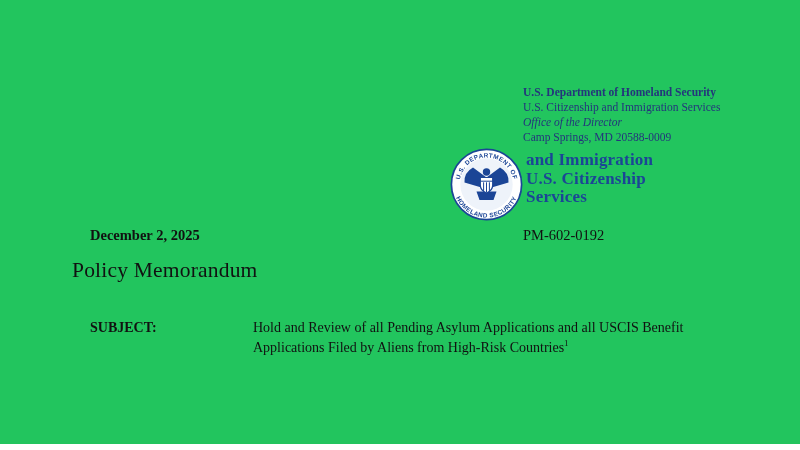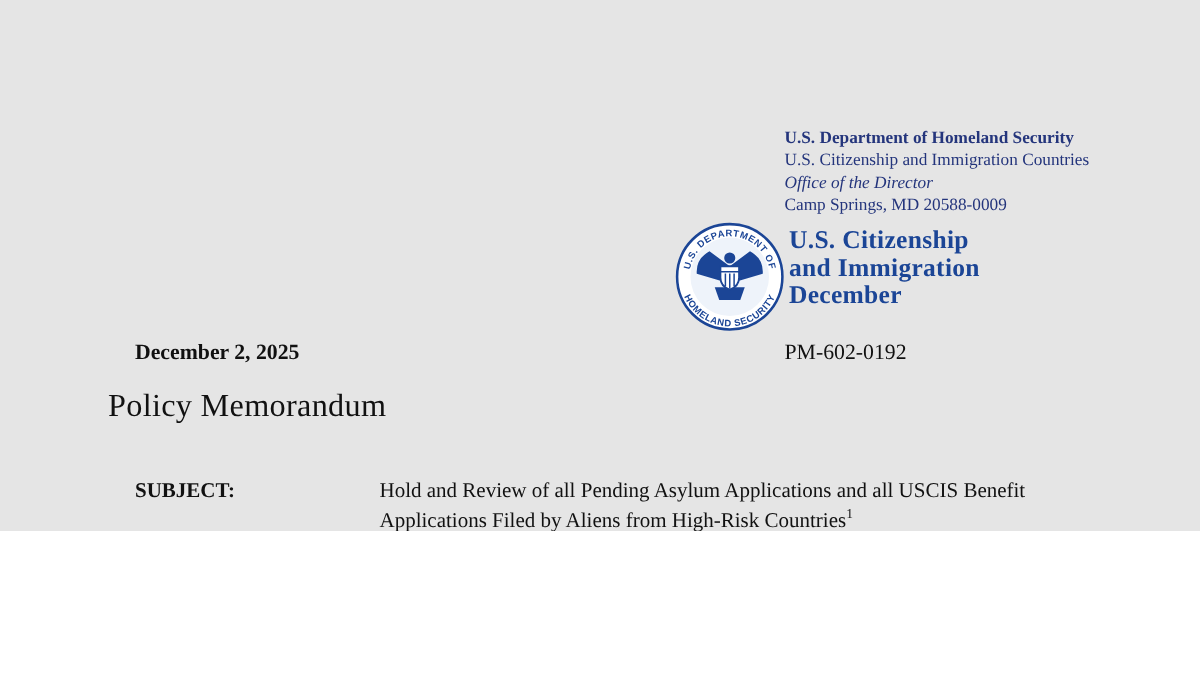--- a/index.html
+++ b/index.html
@@ -7,8 +7,8 @@
   .page {
     position: relative;
     width: 800px;
-    height: 354px;
-    background: #e5e5e5;
+    height: 444px;
+    background: #22c55e;
     font-family: "Liberation Serif", serif;
     color: #111111;
     overflow: hidden;

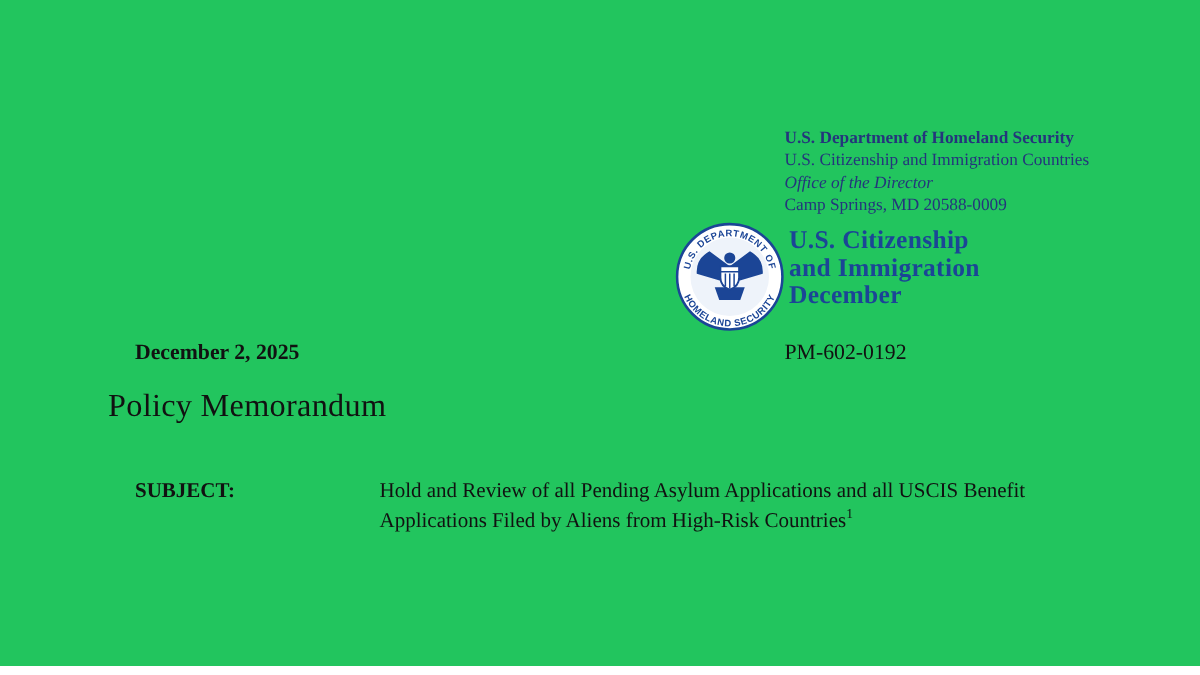--- a/index.html
+++ b/index.html
@@ -96,7 +96,7 @@
 
   <div class="letterhead">
     <div class="lh-bold">U.S. Department of Homeland Security</div>
-    <div>U.S. Citizenship and Immigration Countries</div>
+    <div>U.S. Citizenship and Immigration Services</div>
     <div class="lh-italic">Office of the Director</div>
     <div>Camp Springs, MD 20588-0009</div>
   </div>

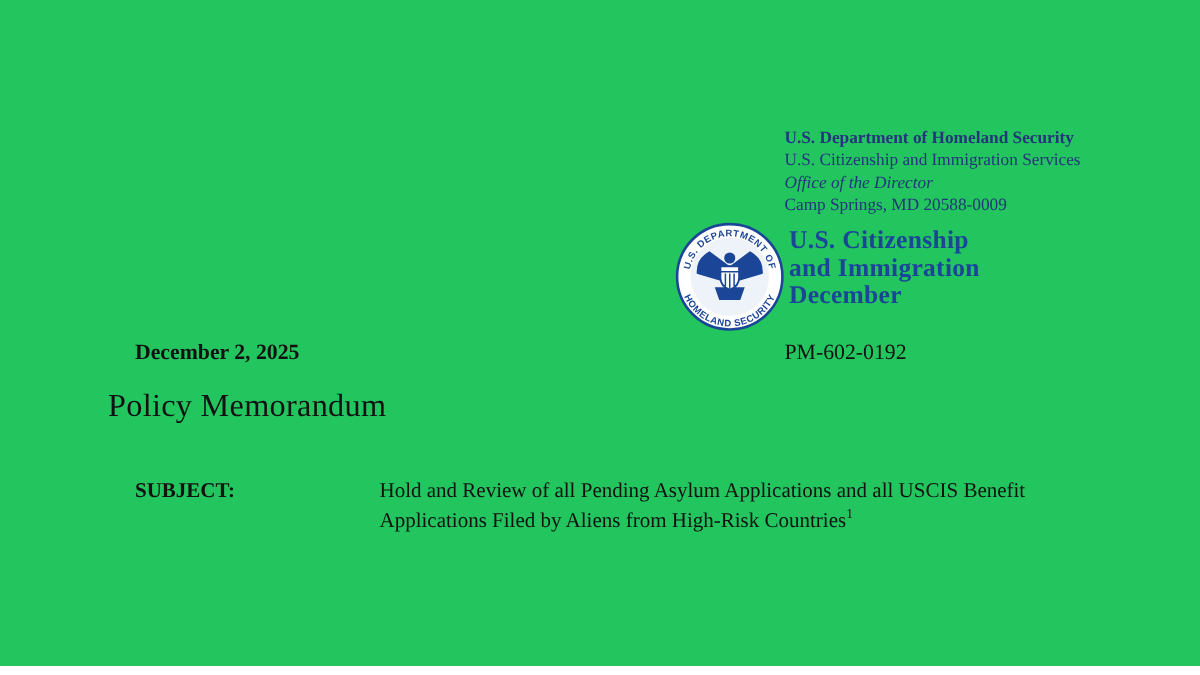--- a/index.html
+++ b/index.html
@@ -125,8 +125,8 @@
       </g>
     </svg>
     <div class="wordmark">
+      <div>and Immigration</div>
       <div>U.S. Citizenship</div>
-      <div>and Immigration</div>
       <div>December</div>
     </div>
   </div>

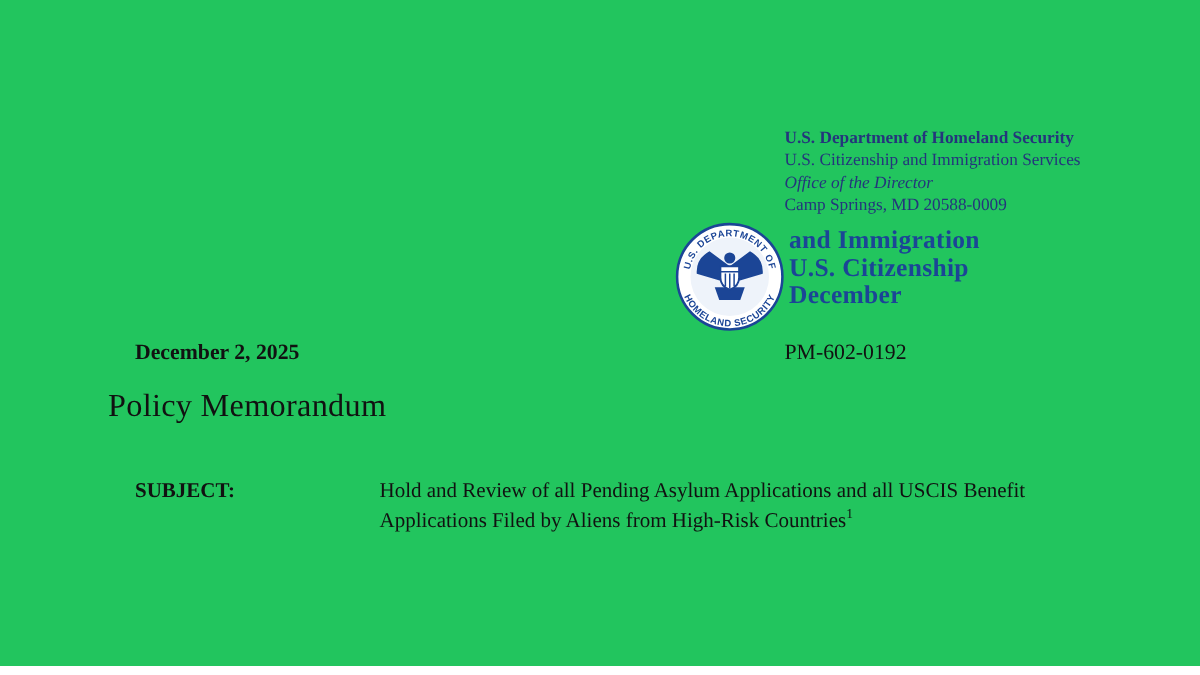--- a/index.html
+++ b/index.html
@@ -127,7 +127,7 @@
     <div class="wordmark">
       <div>and Immigration</div>
       <div>U.S. Citizenship</div>
-      <div>December</div>
+      <div>Services</div>
     </div>
   </div>
 

